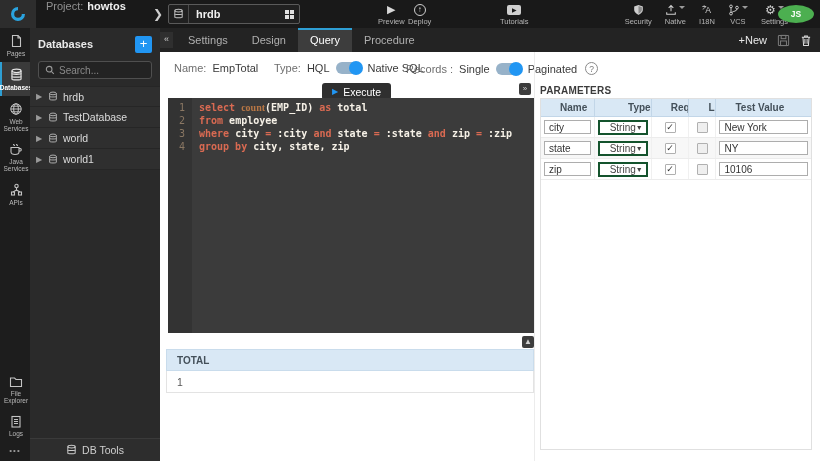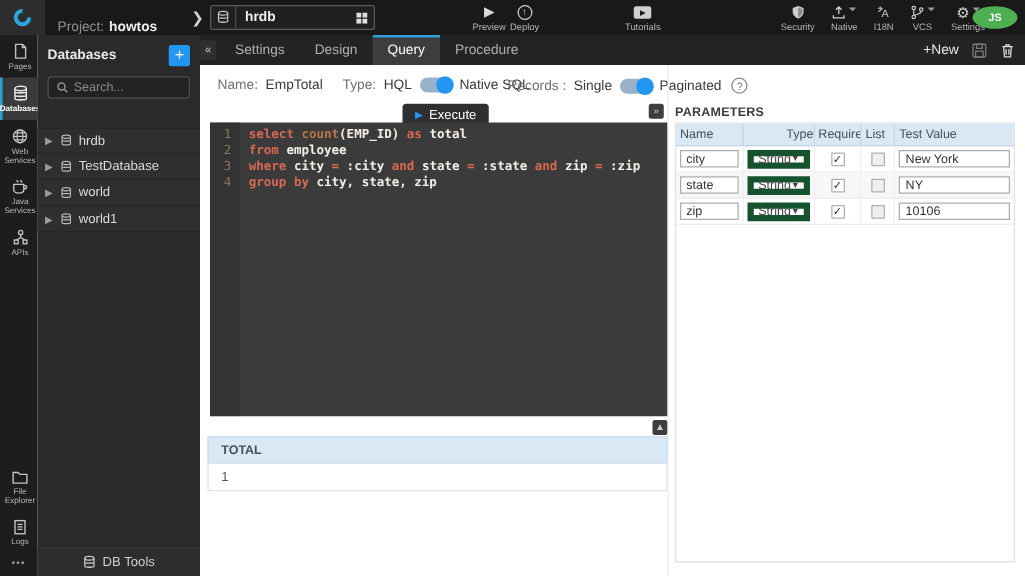--- a/index.html
+++ b/index.html
@@ -9,7 +9,7 @@
   
   .topbar { position:absolute; left:0; top:0; width:820px; height:28px; background:#191919; }
   .logo-box { position:absolute; left:0; top:0; width:36px; height:28px; background:#2d2d2d; display:flex; align-items:center; justify-content:center; }
-  .project { position:absolute; left:46px; top:0; height:28px; display:flex; align-items:flex-end; font-size:11px; color:#909090; gap:4px;}
+  .project { position:absolute; left:46px; top:0; height:28px; display:flex; align-items:flex-start; font-size:11px; color:#909090; gap:4px;}
   .project b { color:#f0f0f0; font-weight:bold; }
   .tb-chevron { position:absolute; left:153px; top:0; height:28px; display:flex; align-items:center; color:#cfcfcf; font-size:12px; }
   .db-selector { position:absolute; left:168px; top:4px; width:132px; height:20px; border:1px solid #5a5a5a; background:#202020; border-radius:2px; display:flex; align-items:center; }

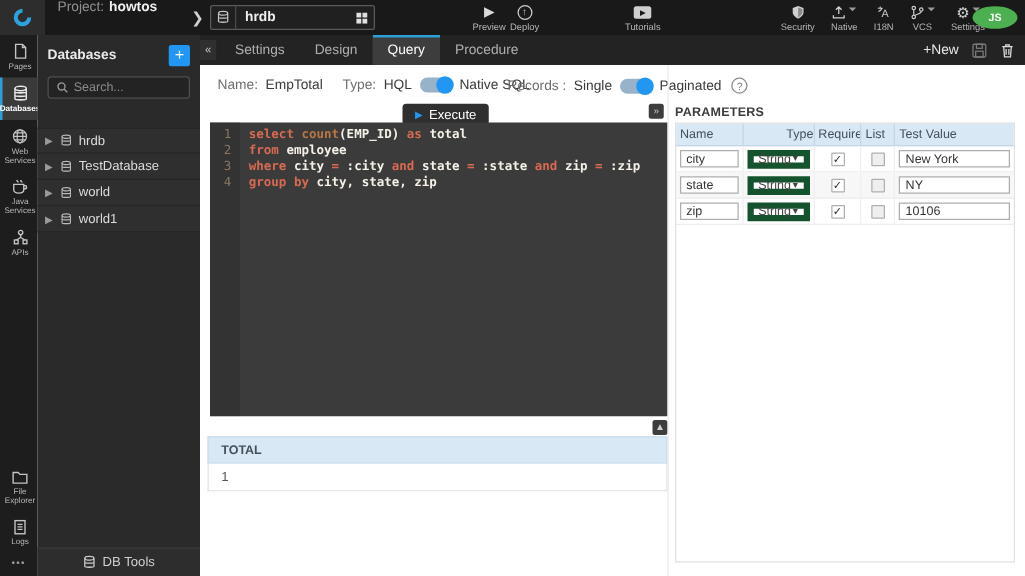--- a/index.html
+++ b/index.html
@@ -43,7 +43,7 @@
   .dbp-head { height:24px; display:flex; align-items:center; padding:0 8px; margin-top:4px; }
   .dbp-title { flex:1; font-size:11px; font-weight:bold; color:#eaeaea; }
   .dbp-add { width:17px; height:17px; background:#2196f3; border-radius:2px; color:#fff; font-size:13px; line-height:15px; text-align:center; cursor:pointer; }
-  .dbp-search { margin:5px 8px 23px 8px; height:18px; background:#232323; border:1px solid #4f4f4f; border-radius:3px; display:flex; align-items:center; padding:0 6px; gap:4px; }
+  .dbp-search { margin:5px 8px 7px 8px; height:18px; background:#232323; border:1px solid #4f4f4f; border-radius:3px; display:flex; align-items:center; padding:0 6px; gap:4px; }
   .dbp-search input { background:transparent; border:none; outline:none; color:#cfcfcf; font-size:10px; width:85px; font-family:"Liberation Sans",sans-serif; }
   .dbp-search input::placeholder { color:#8a8a8a; }
   .db-item { height:21px; background:#2f2f2f; border-bottom:1px solid #262626; display:flex; align-items:center; cursor:pointer; }

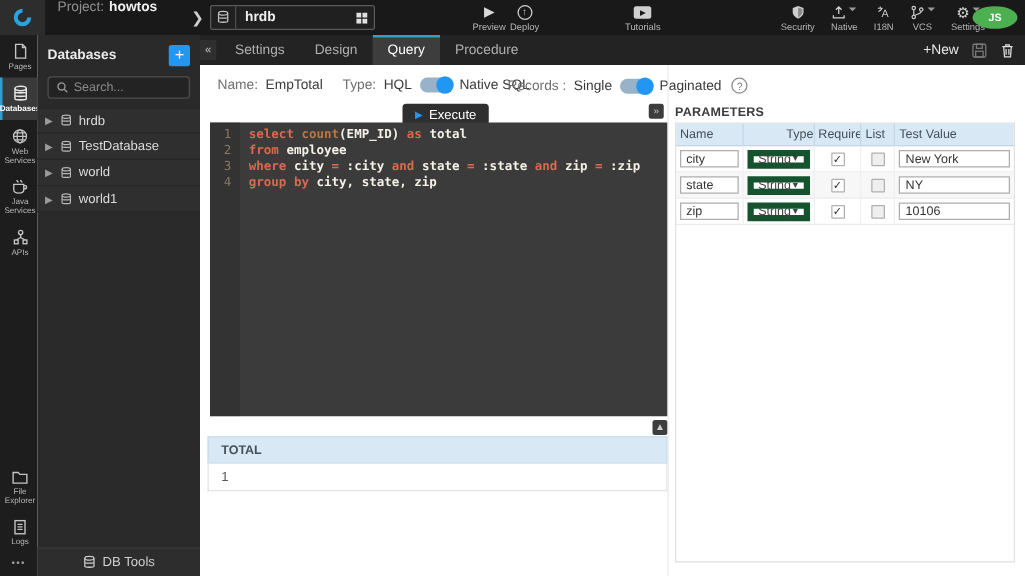--- a/index.html
+++ b/index.html
@@ -83,7 +83,7 @@
   .line-num { width:24px; padding-right:7px; text-align:right; color:#8a7763; flex:none; font-weight:normal; }
   .code-text { padding-left:7px; white-space:pre; }
   .tok-kw { color:#d96a52; }
-  .tok-fn { color:#b97745; }
+  .tok-fn { color:#b97745;font-family:Liberation Serif, serif; }
   .tok-tx { color:#f6f1e7; }
 
   .results { position:absolute; left:6px; top:297px; width:368px; }

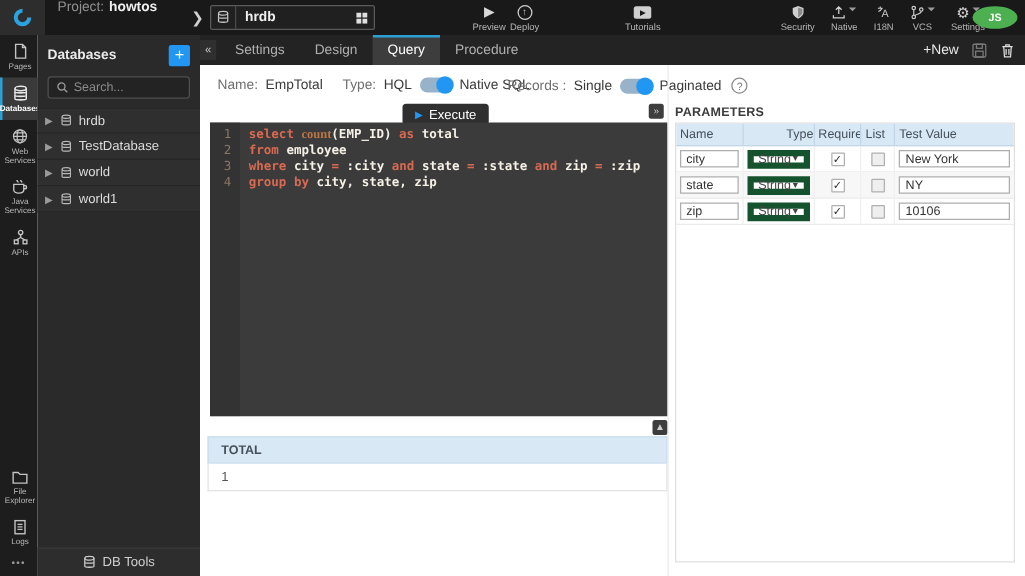--- a/index.html
+++ b/index.html
@@ -97,7 +97,7 @@
   .params-title { position:absolute; left:380px; top:33px; font-size:10px; font-weight:bold; color:#3c3c3c; letter-spacing:.2px; }
   .params-panel { position:absolute; left:380px; top:46px; width:272px; height:352px; border:1px solid #e0e0e0; background:#fff; }
   .p-header { display:flex; height:18px; background:#d9e8f5; border-bottom:1px solid #c2d6e8; }
-  .p-hcell { font-size:10px; color:#44505a; padding-left:3px; line-height:18px; border-right:1px solid #c2d6e8; white-space:nowrap; overflow:hidden; }
+  .p-hcell { font-size:10px; color:#44505a; padding-left:19px; line-height:18px; border-right:1px solid #c2d6e8; white-space:nowrap; overflow:hidden;font-weight:bold; }
   .p-hcell:last-child { border-right:none; }
   .param-row { display:flex; height:21px; align-items:center; border-bottom:1px solid #ececec; }
   .param-row.alt { background:#f7f7f7; }

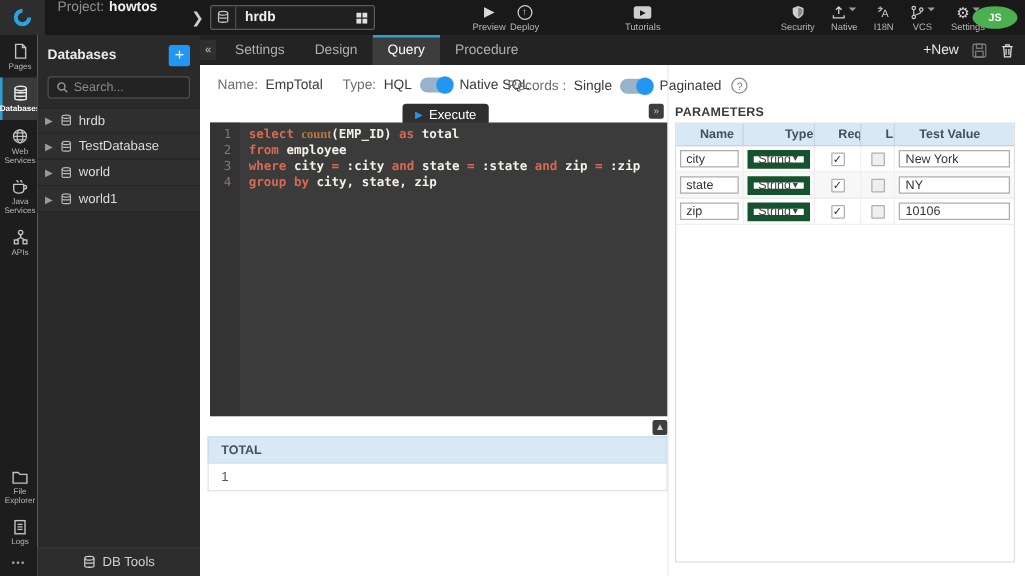--- a/index.html
+++ b/index.html
@@ -105,7 +105,7 @@
   .pcell:last-child { border-right:none; }
   .pc-name { width:20%; } .pc-type { width:21%;text-align:right; } .pc-req { width:14%; justify-content:center; } .pc-list { width:10%; justify-content:center; } .pc-test { width:35%; }
   .pinput { width:100%; height:14px; border:1px solid #adadad; font-size:10px; padding:0 4px; color:#333; font-family:"Liberation Sans",sans-serif; outline:none; background:#fff; }
-  .pselect { width:100%; height:15px; border:5px solid #14532d; background:#fff; display:flex; align-items:center; font-size:10px; color:#444; padding:0 3px; cursor:pointer; }
+  .pselect { width:100%; height:15px; border:2px solid #14532d; background:#fff; display:flex; align-items:center; font-size:10px; color:#444; padding:0 3px; cursor:pointer; }
   .pselect .psel-label { flex:1; }
   .pselect .psel-caret { font-size:7px; color:#444; }
   .cb { width:11px; height:11px; border:1px solid #b0b0b0; background:#efefef; border-radius:1px; display:flex; align-items:center; justify-content:center; font-size:9px; color:#333; cursor:pointer; }

